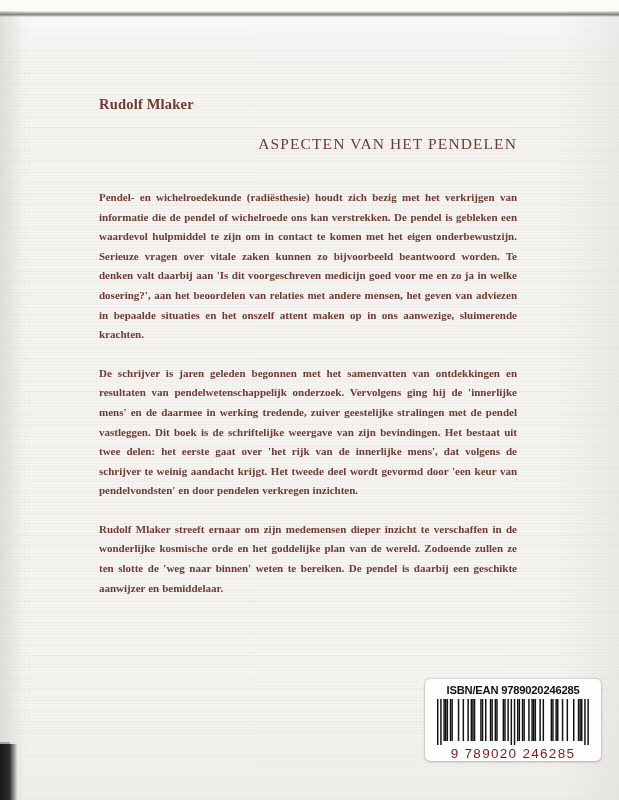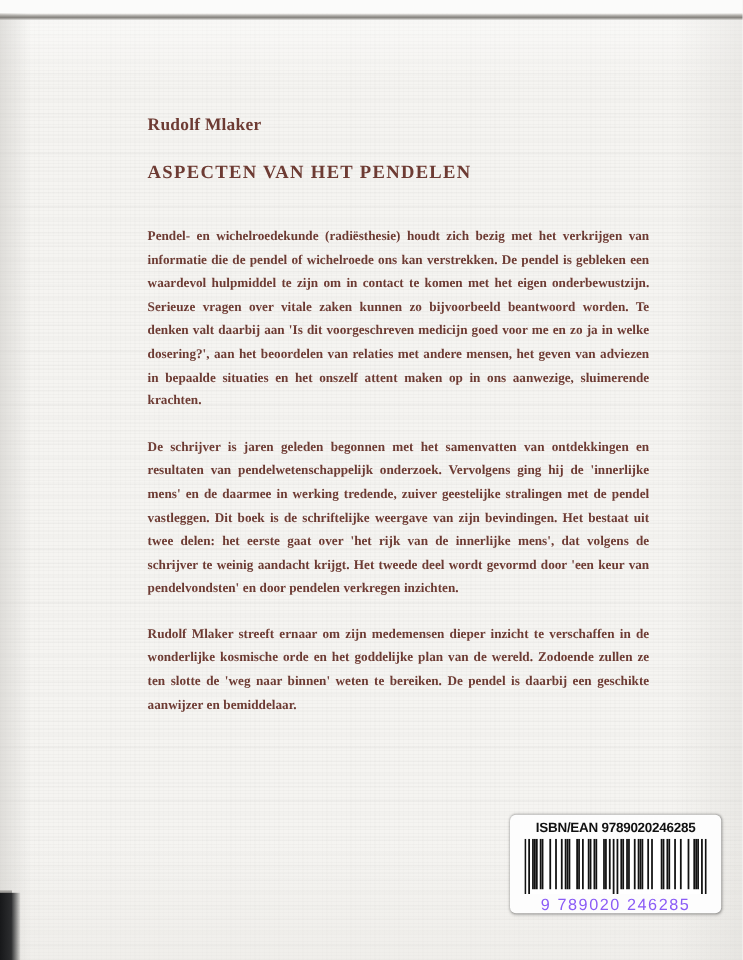--- a/index.html
+++ b/index.html
@@ -93,7 +93,7 @@
   
   #text-block {
     position: absolute;
-    left: 123px;
+    left: 99px;
     top: 96px;
     width: 418px;
     color: #6d3b33;

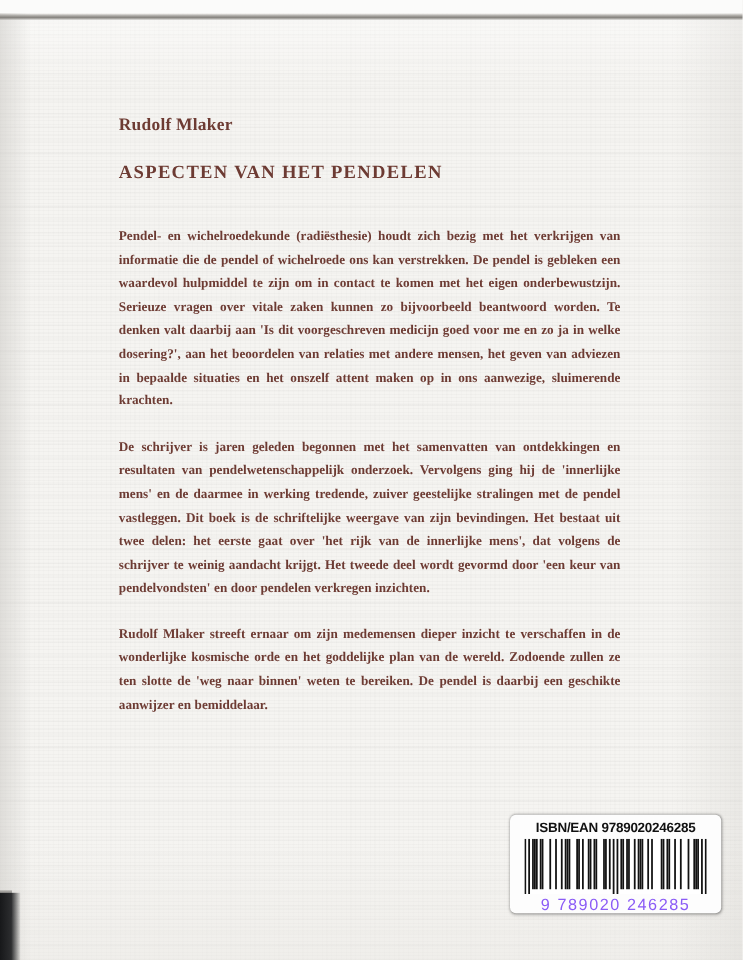--- a/index.html
+++ b/index.html
@@ -107,10 +107,11 @@
   }
   .booktitle {
     font-size: 15.5px;
-    font-weight: bold;
+    font-weight: normal;
     letter-spacing: 1.1px;
     margin: 0 0 34px 0;
     line-height: 1.2;
+    text-align: right;
   }
   .blurb {
     font-size: 11px;

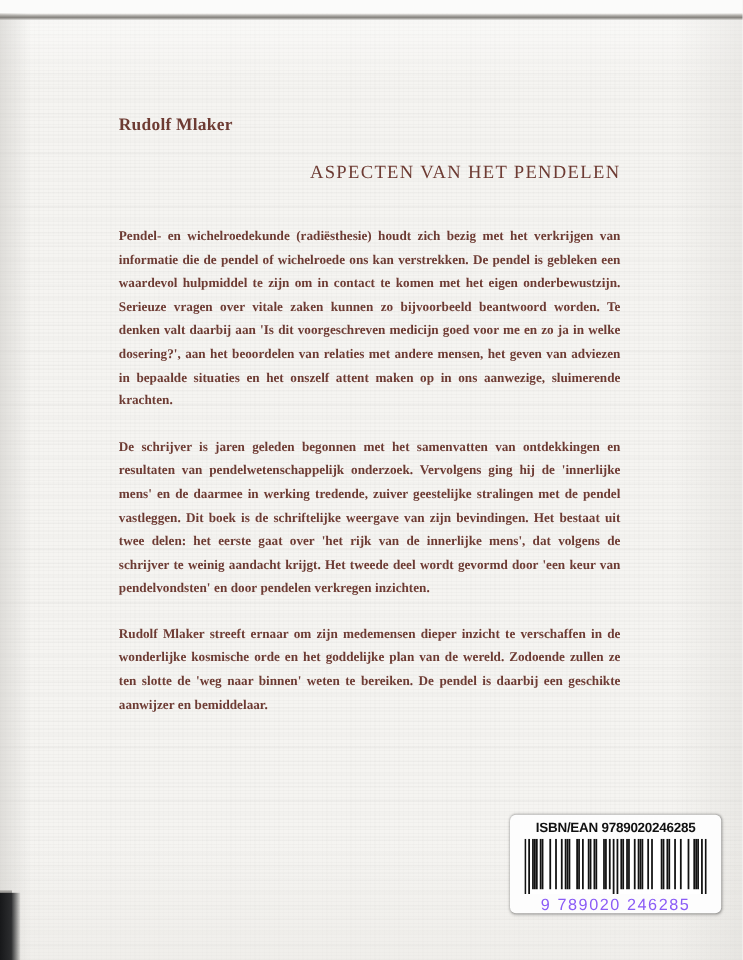--- a/index.html
+++ b/index.html
@@ -159,7 +159,7 @@
     font-family: "Liberation Sans", "DejaVu Sans", sans-serif;
     font-size: 13.5px;
     font-weight: normal;
-    color: #8b5cf6;
+    color: #7f1d1d;
     letter-spacing: 1.3px;
     white-space: nowrap;
     margin-top: 1px;

